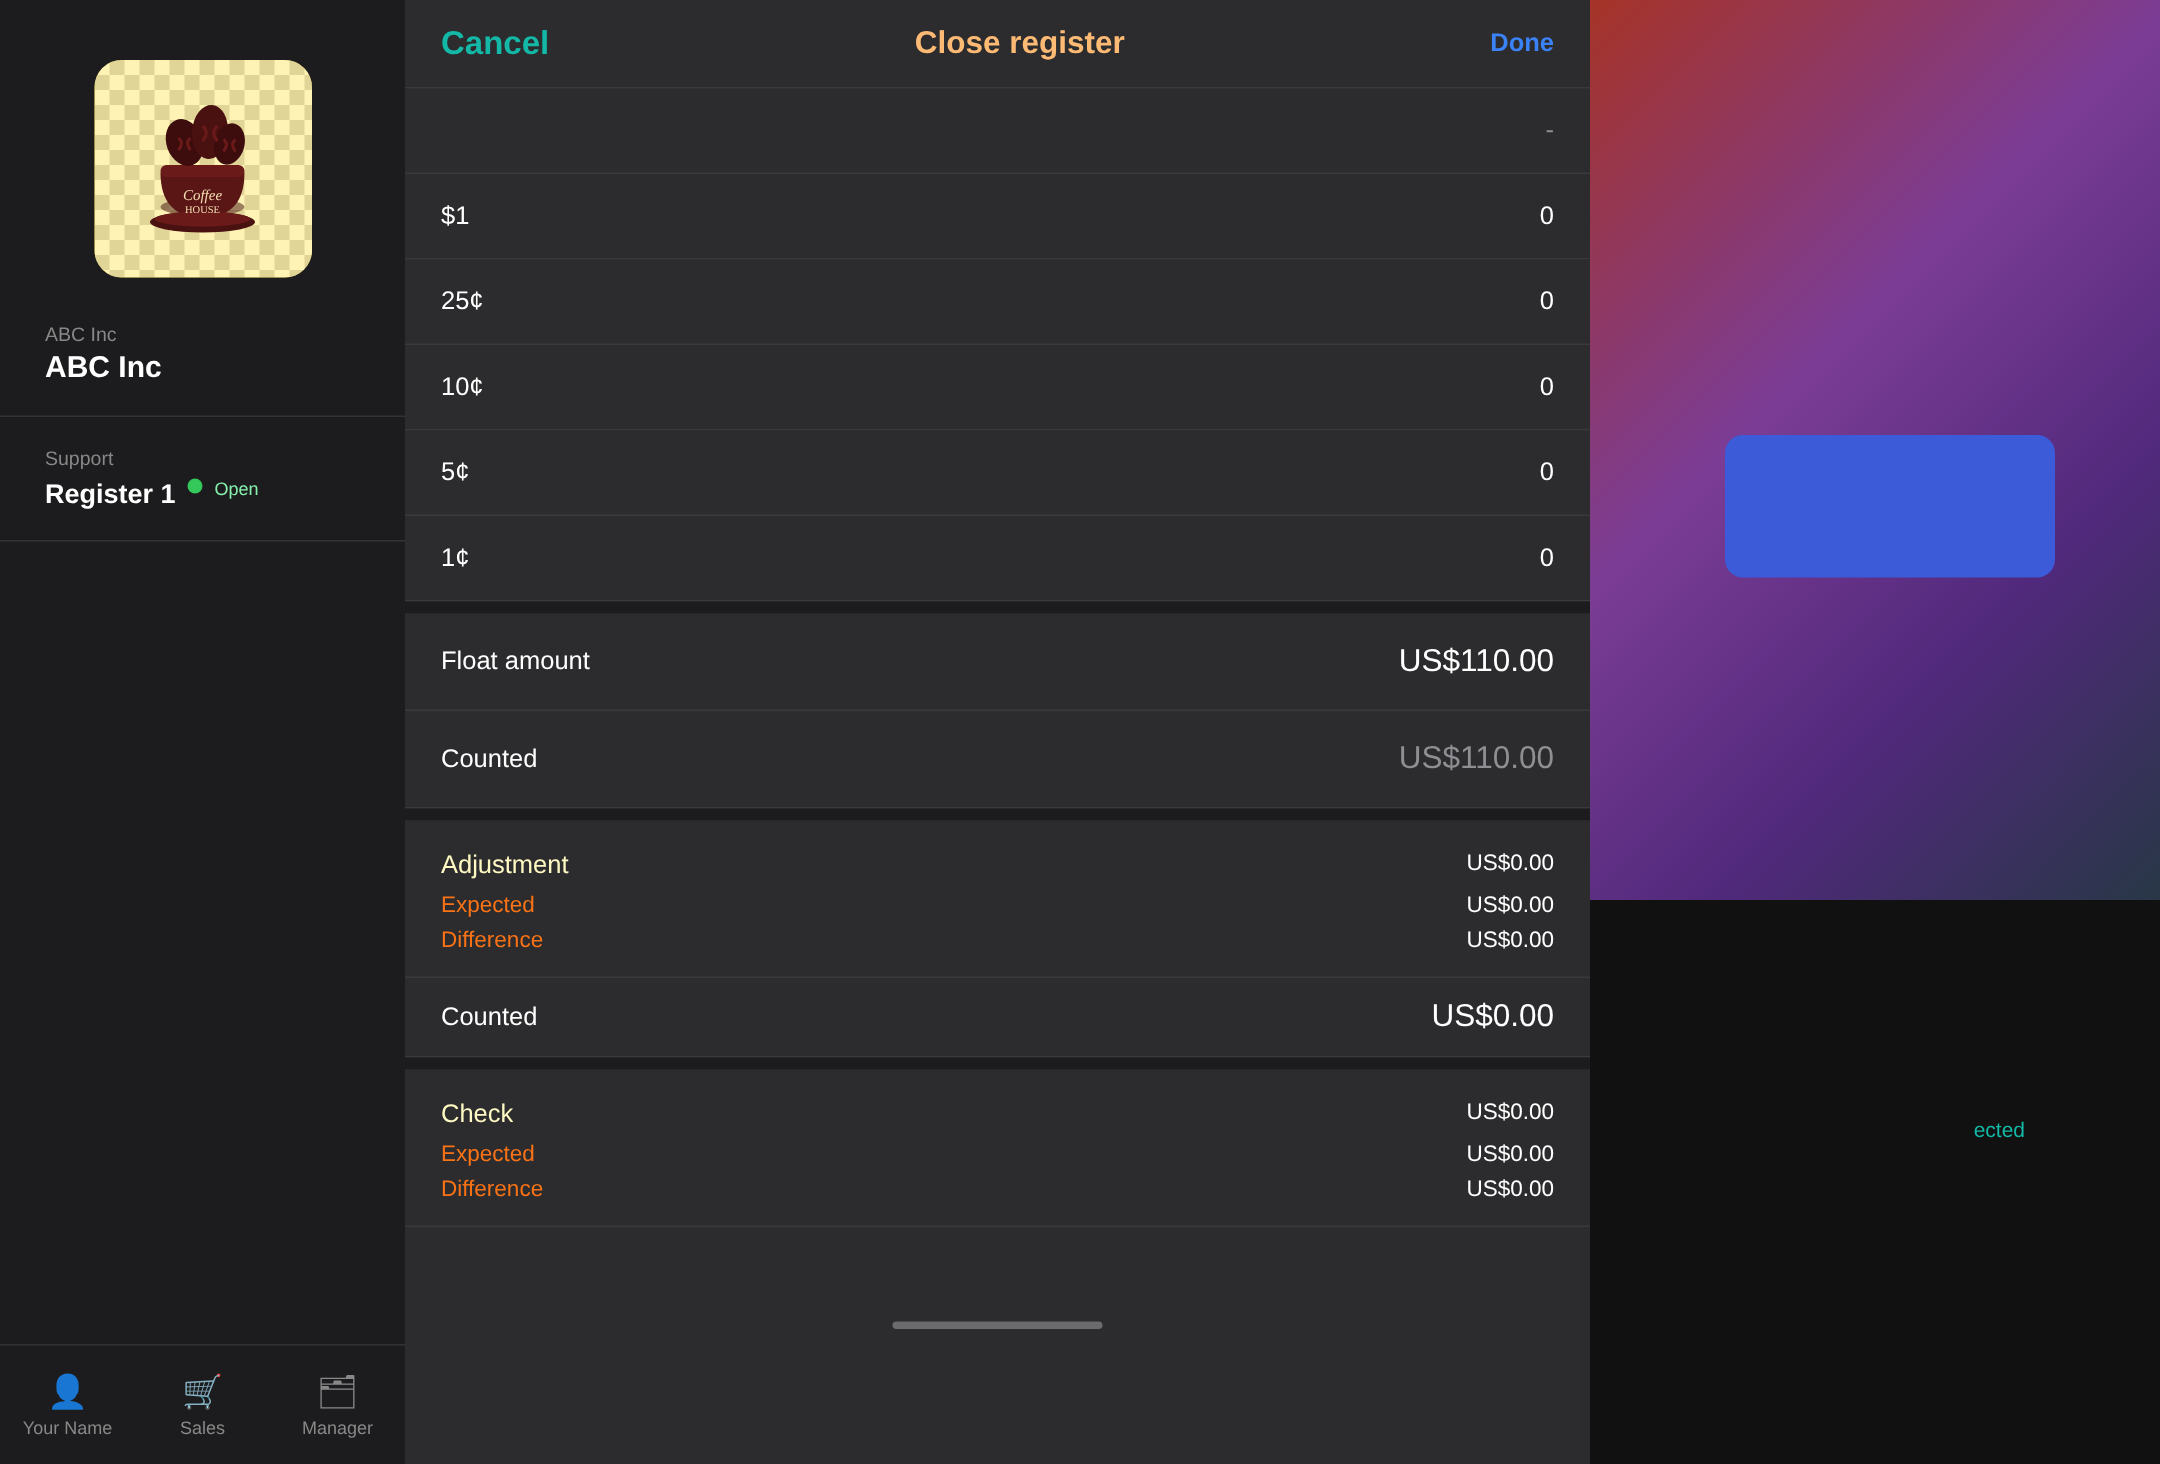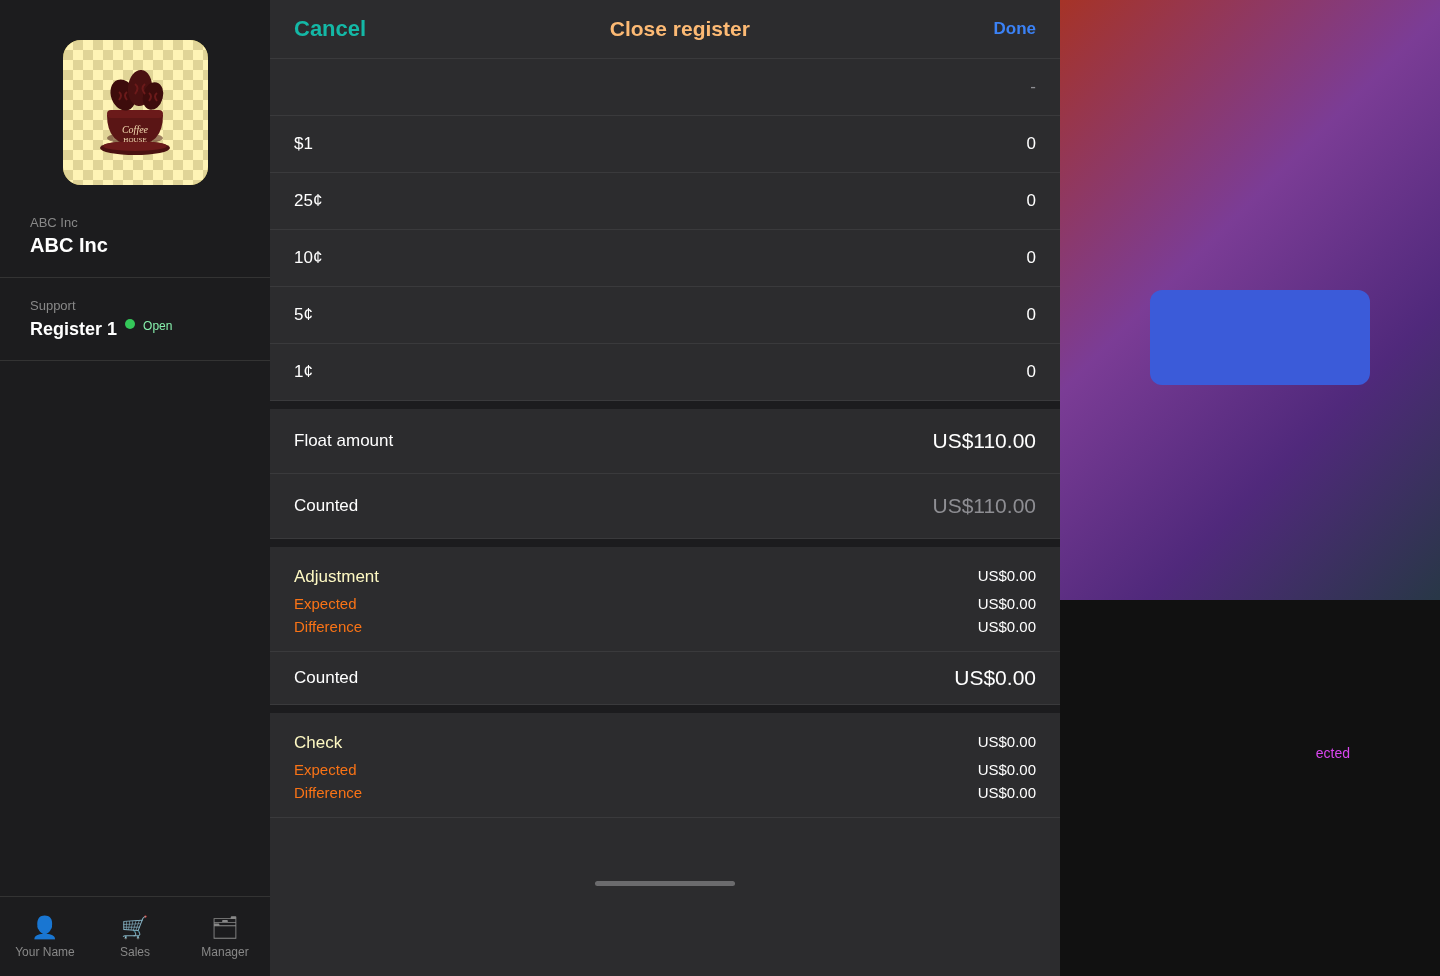--- a/index.html
+++ b/index.html
@@ -200,7 +200,7 @@
       position: absolute;
       right: 90px;
       top: 745px;
-      color: #d946ef;
+      color: #14b8a6;
       font-size: 14px;
     }
 

